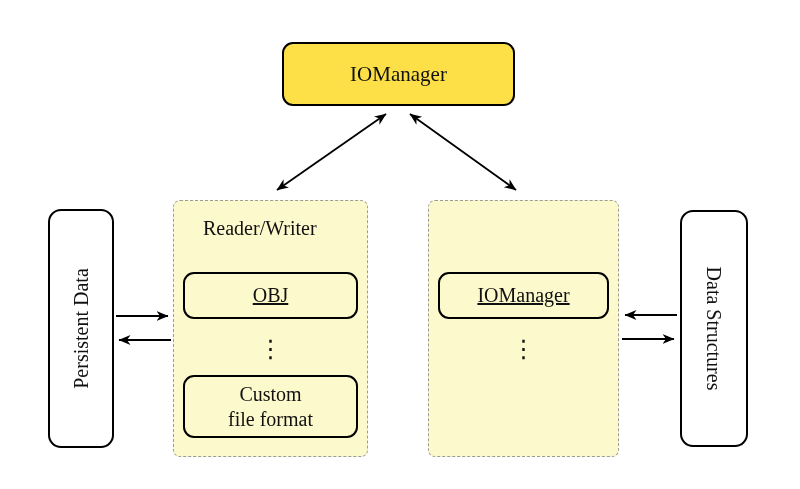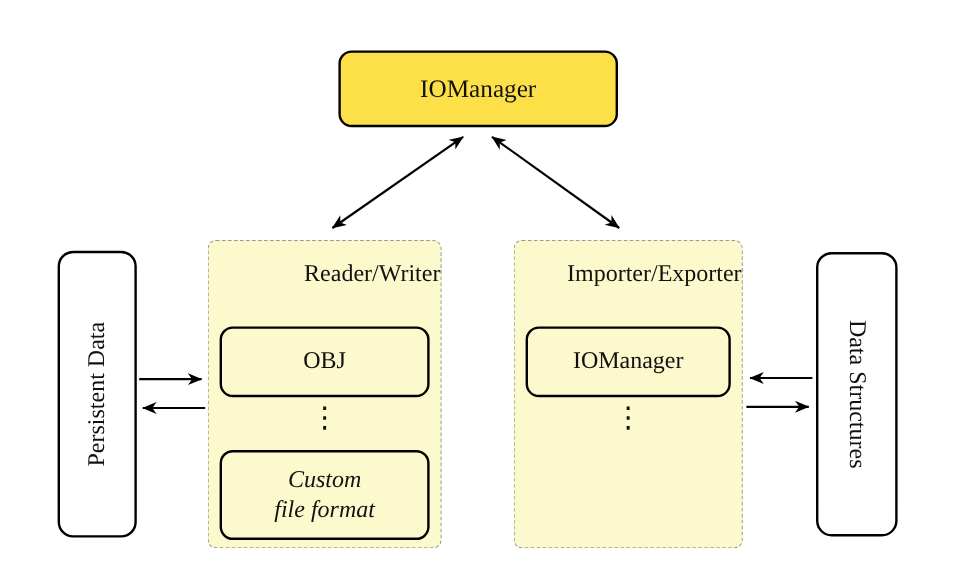--- a/index.html
+++ b/index.html
@@ -64,7 +64,7 @@
   .panel-title {
     position: absolute;
     top: 16px; left: 0; right: 0;
-    text-align: right;
+    text-align: left;
     font-size: 20px;
     white-space: nowrap;
     margin-left: 29px;

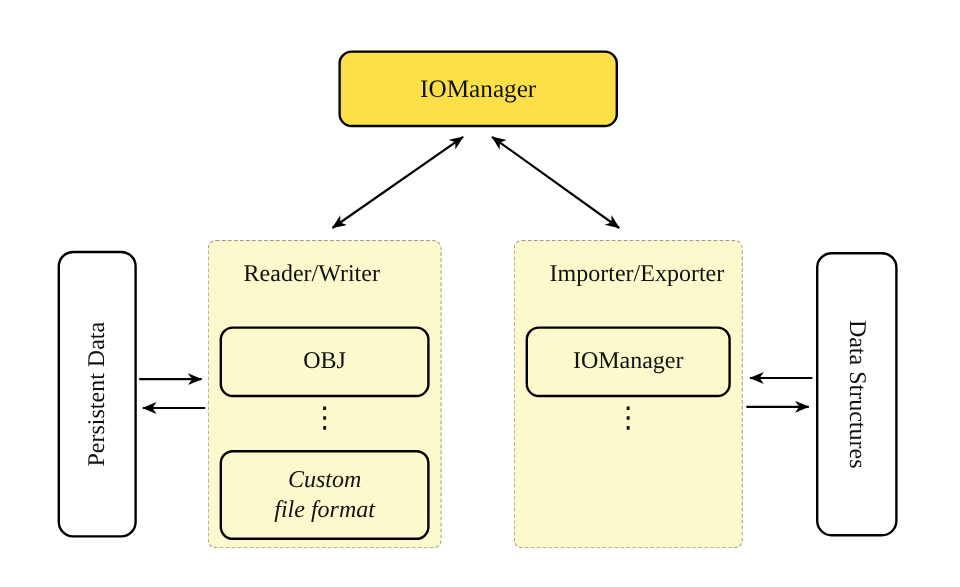--- a/index.html
+++ b/index.html
@@ -132,7 +132,6 @@
   </div>
 
   <div class="panel right">
-    <div class="panel-title">Importer/Exporter</div>
     <div class="inner-box top">IOManager</div>
     <div class="dots">⋮</div>
   </div>

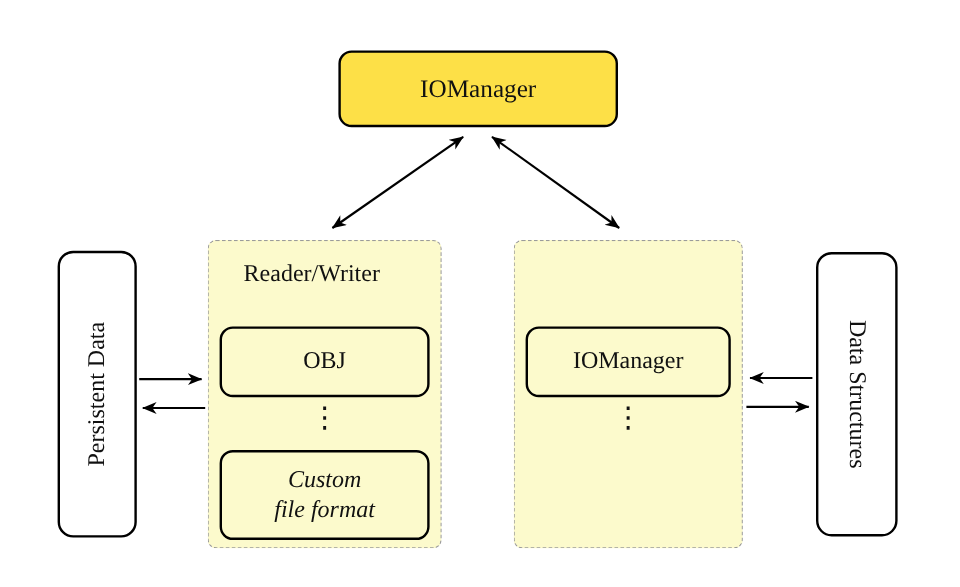--- a/index.html
+++ b/index.html
@@ -81,7 +81,7 @@
     line-height: 1.25;
     white-space: pre-line;
   }
-  .inner-box.top    { top: 71px;  height: 59px; }
+  .inner-box.top    { top: 71px;  height: 47px; text-decoration: underline; }
   .inner-box.bottom { top: 174px; height: 75px; font-style: italic; }
   .dots {
     position: absolute;

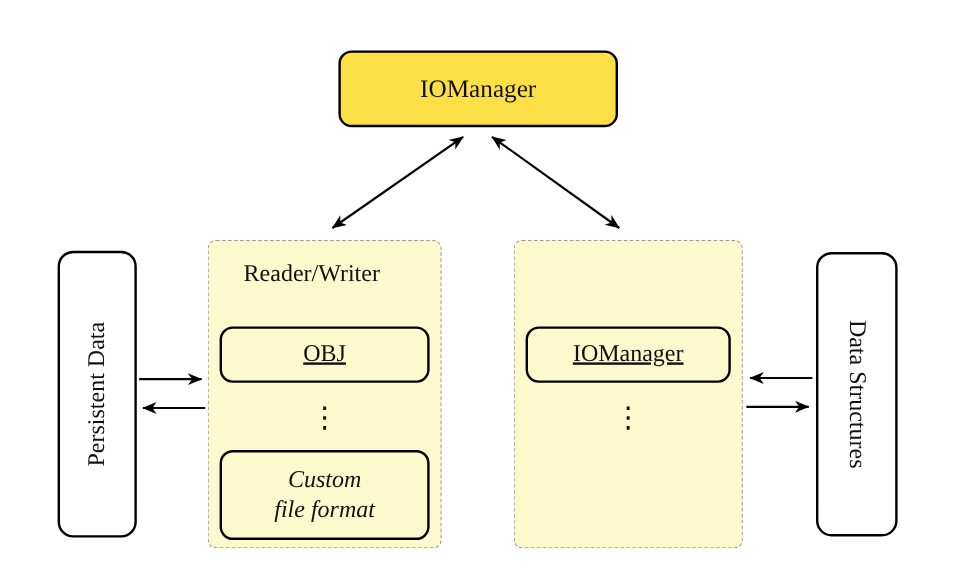--- a/index.html
+++ b/index.html
@@ -82,7 +82,7 @@
     white-space: pre-line;
   }
   .inner-box.top    { top: 71px;  height: 47px; text-decoration: underline; }
-  .inner-box.bottom { top: 174px; height: 75px; font-style: italic; }
+  .inner-box.bottom { top: 174px; height: 63px; }
   .dots {
     position: absolute;
     top: 128px; left: 0; right: 0;

